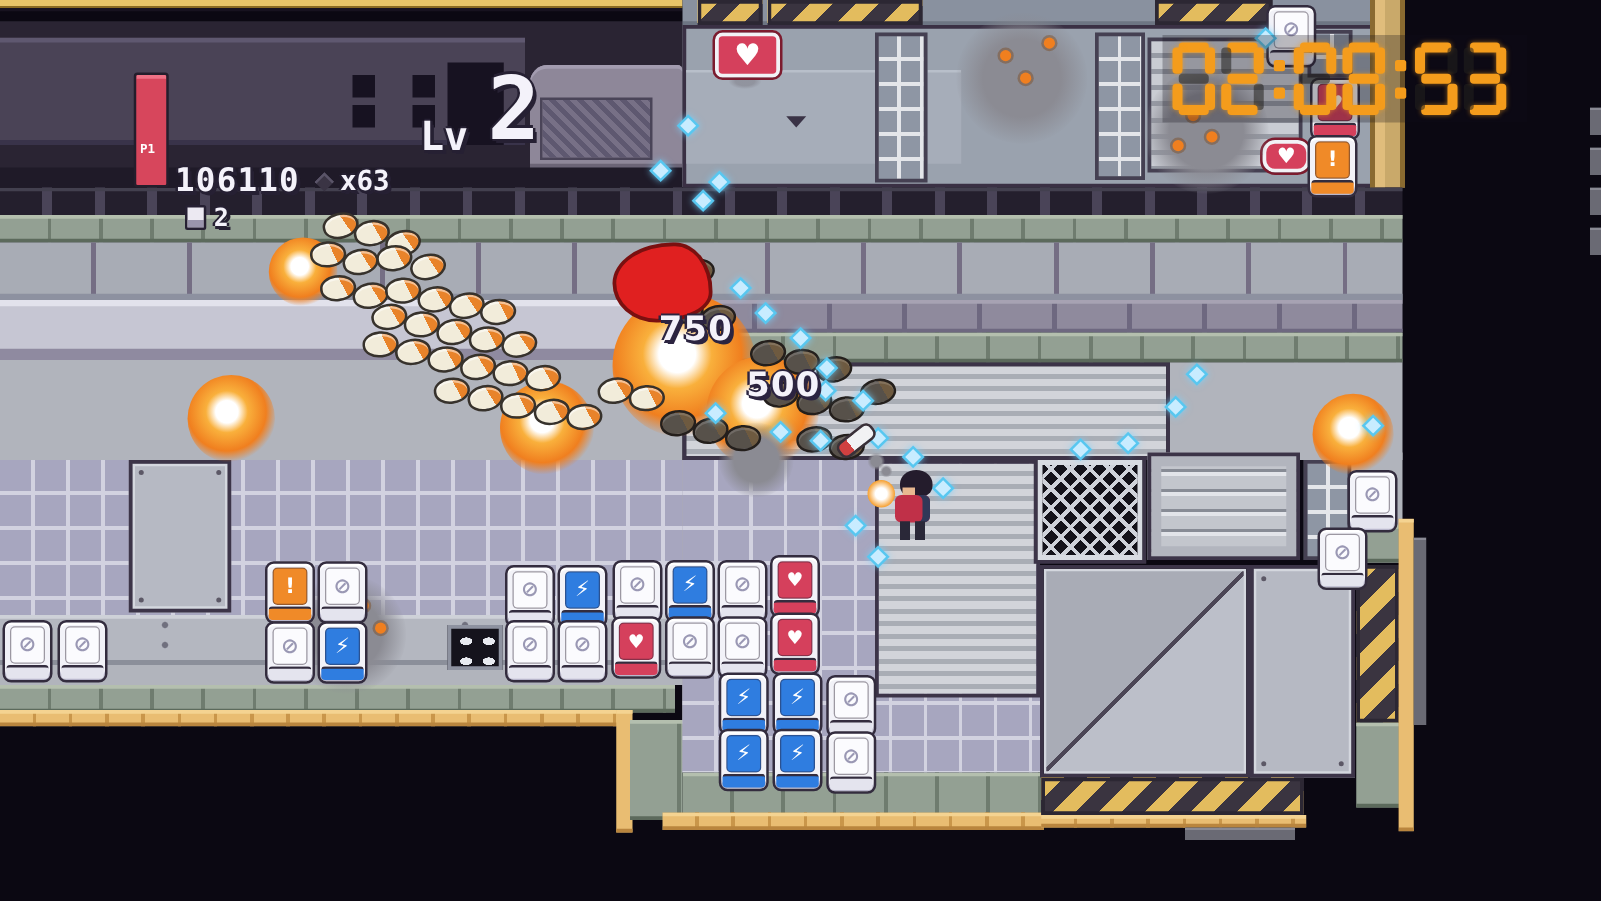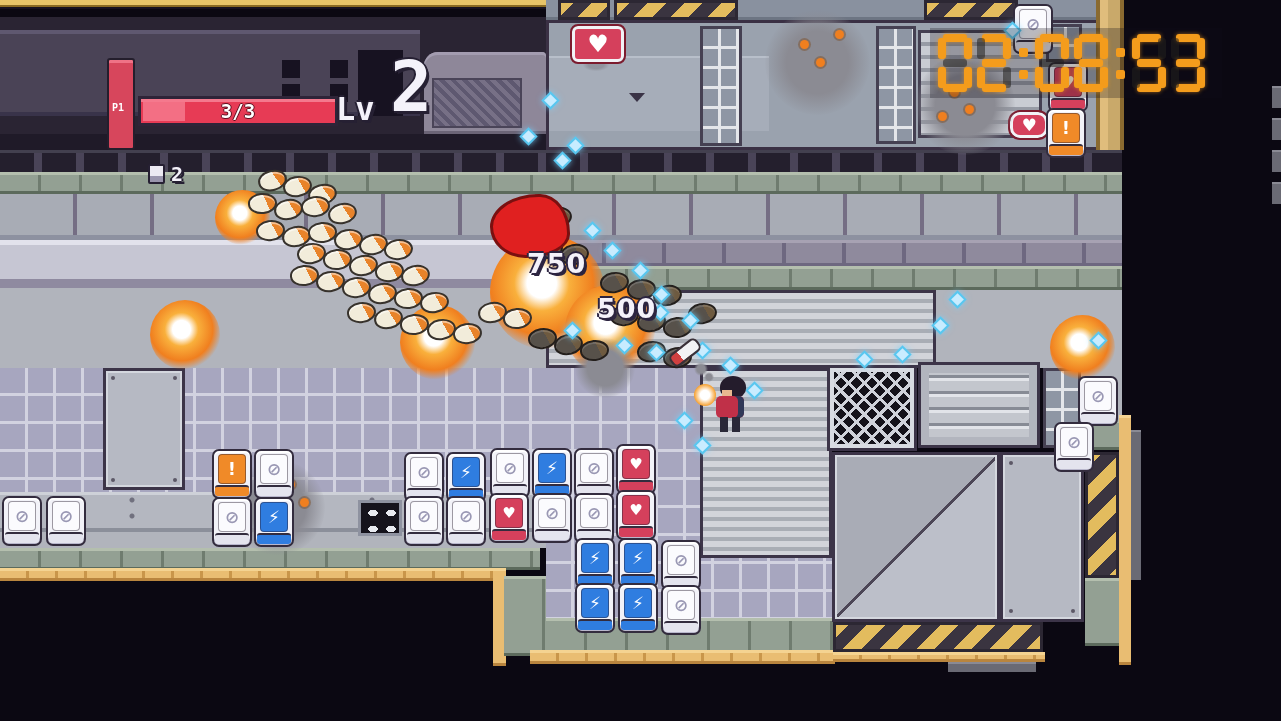--- a/index.html
+++ b/index.html
@@ -94,7 +94,7 @@
   .hud{position:absolute;left:104px;top:54px;width:360px;height:150px;font-family:"DejaVu Sans Mono",monospace;}
   .pbar{position:absolute;left:3px;top:4px;width:24px;height:88px;background:#d7465c;border:2px solid #241e2c;border-radius:3px;
         box-shadow:inset 0 3px 0 #ef7286;}
-  .pbar span{position:absolute;left:3px;top:42px;font-size:10px;font-weight:bold;color:#fff;text-align:center;}
+  .pbar span{position:absolute;left:3px;top:54px;font-size:10px;font-weight:bold;color:#fff;text-align:center;}
   .xpbar{position:absolute;left:34px;top:5px;width:238px;height:30px;background:#eef0f6;border:3px solid #2e3856;box-sizing:border-box;}
   .xpfill{position:absolute;left:0;top:0;bottom:0;width:26px;background:#3f6be0;box-shadow:inset 0 3px 0 #7d9cf0;}
   .xptext{position:absolute;width:100%;text-align:center;top:1px;font-size:19px;font-weight:bold;color:#39415f;letter-spacing:1px;}

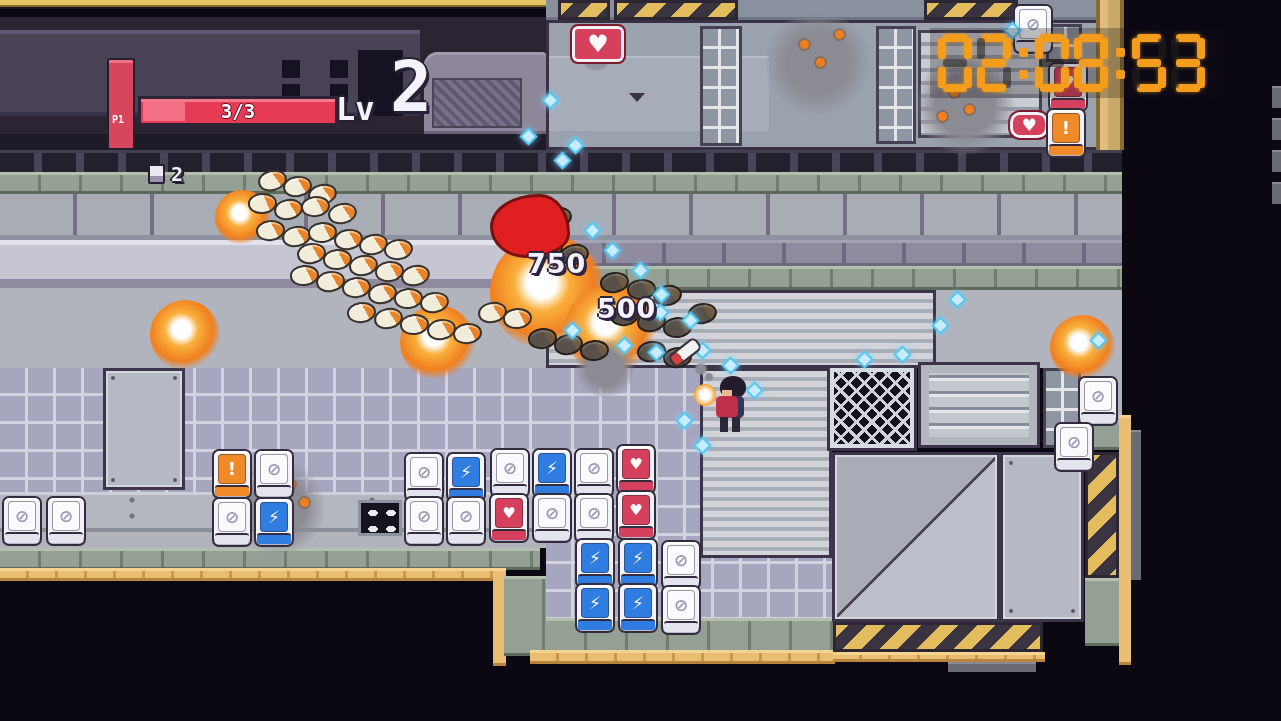--- a/index.html
+++ b/index.html
@@ -577,10 +577,6 @@
     <div class="pbar">
       <span>P1</span>
     </div>
-    <div class="hpbar">
-      <div class="hpinner"></div>
-      <div class="hptext">3/3</div>
-    </div>
     <div class="lv outline-txt">Lv</div>
     <div class="lvnum outline-txt">2</div>
     <div class="badgerow">

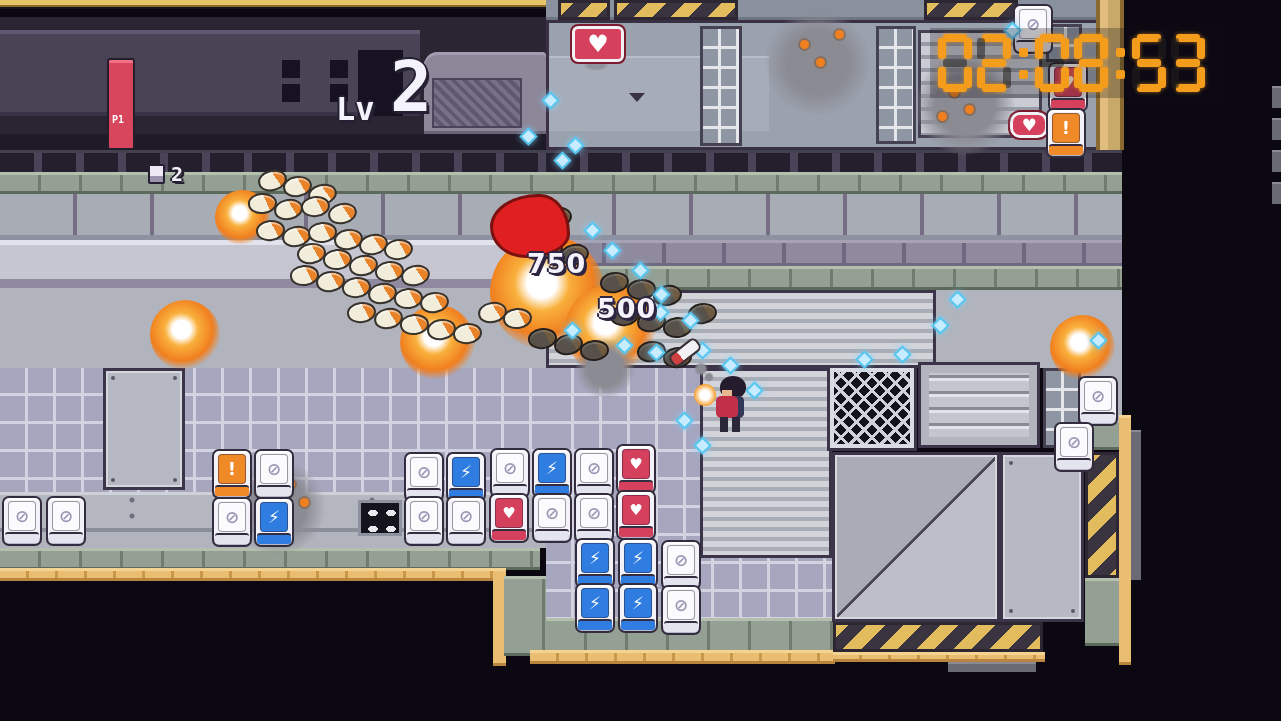--- a/index.html
+++ b/index.html
@@ -579,6 +579,11 @@
     </div>
     <div class="lv outline-txt">Lv</div>
     <div class="lvnum outline-txt">2</div>
+    <div class="scorerow">
+      <span class="score outline-txt">106110</span>
+      <span class="gemicon"></span>
+      <span class="mult outline-txt">x63</span>
+    </div>
     <div class="badgerow">
       <span class="badgeicon"></span>
       <span class="badge outline-txt">2</span>

